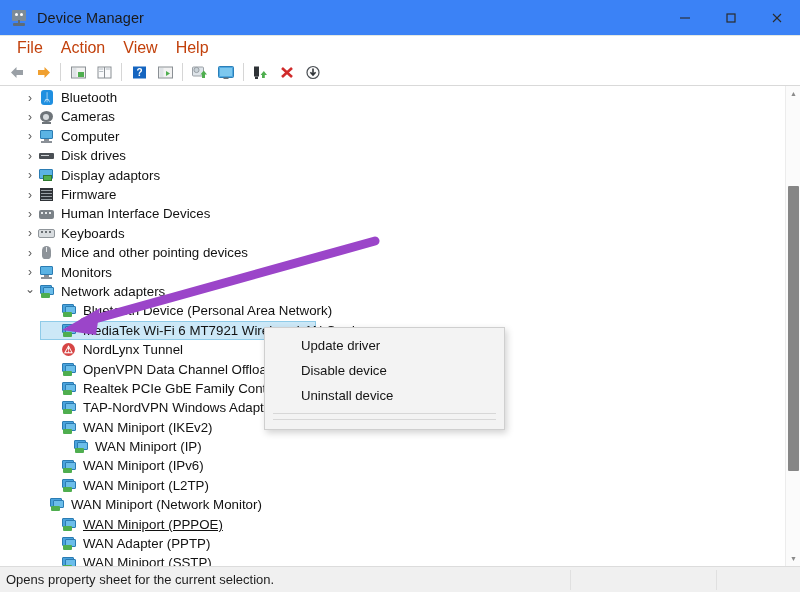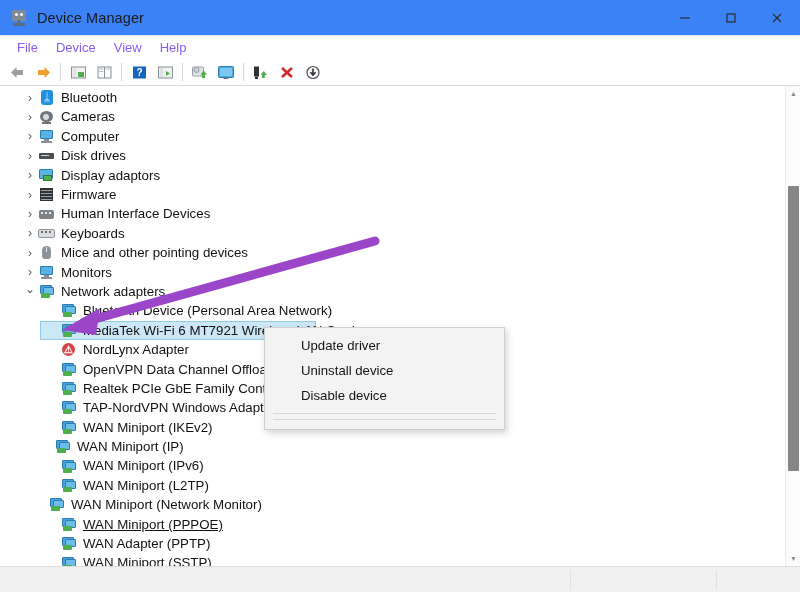--- a/index.html
+++ b/index.html
@@ -61,7 +61,7 @@
     padding-left: 8px;
   }
   .menu-item {
-    font-size: 13px; color: #8b5cf6; padding: 2px 9px; border-radius: 3px;
+    font-size: 16px; color: #c2410c; padding: 2px 9px; border-radius: 3px;
   }
 
   

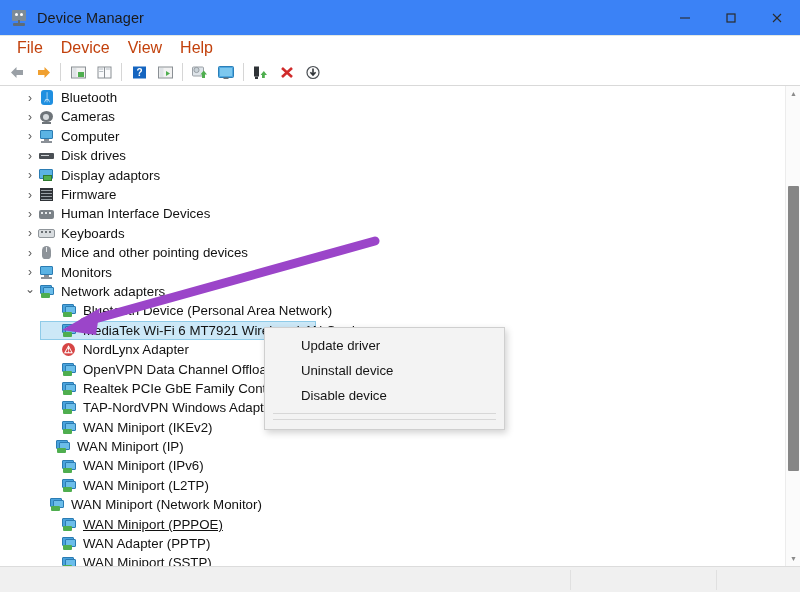--- a/index.html
+++ b/index.html
@@ -243,7 +243,7 @@
 
   <div id="menubar">
     <div class="menu-item">File</div>
-    <div class="menu-item">Device</div>
+    <div class="menu-item">Action</div>
     <div class="menu-item">View</div>
     <div class="menu-item">Help</div>
   </div>

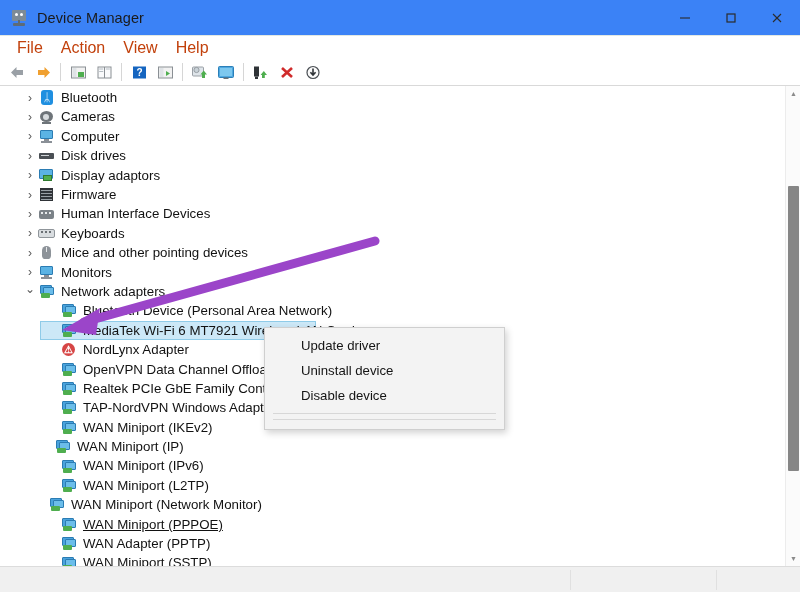--- a/index.html
+++ b/index.html
@@ -455,7 +455,7 @@
             <div class="circle"></div>
             <div class="glyph">⚠</div>
           </div>
-          <div class="lbl">NordLynx Adapter</div>
+          <div class="lbl">NordLynx Tunnel</div>
         </div>
         <div class="row" style="padding-left: 44px;">
           <div class="chev"></div>

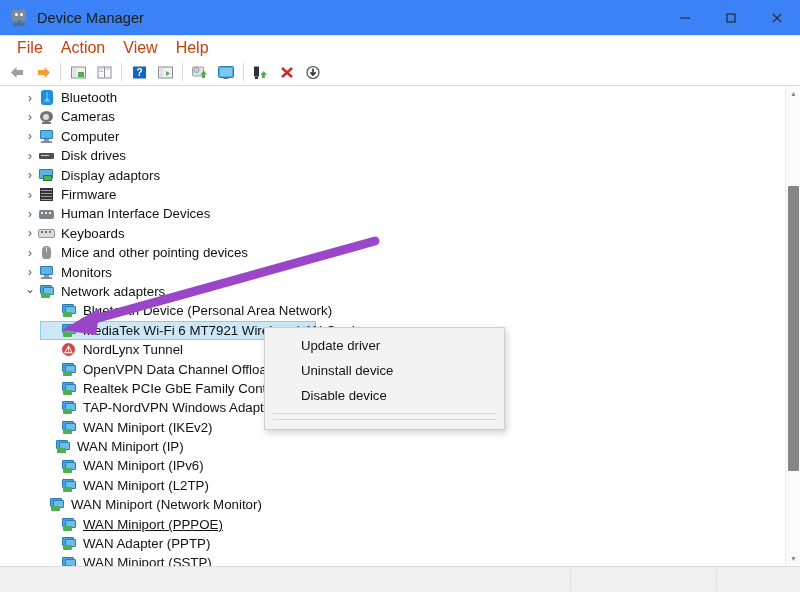--- a/index.html
+++ b/index.html
@@ -568,8 +568,8 @@
 
   <div id="ctxmenu">
     <div class="ctx-item">Update driver</div>
+    <div class="ctx-item">Disable device</div>
     <div class="ctx-item">Uninstall device</div>
-    <div class="ctx-item">Disable device</div>
     <div class="ctx-sep"></div>
     <div class="ctx-sep"></div>
   </div>

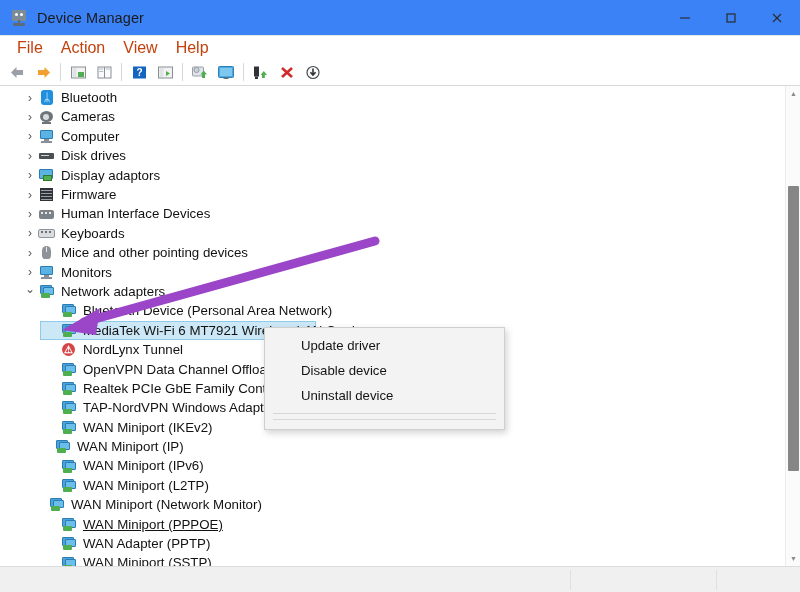--- a/index.html
+++ b/index.html
@@ -493,7 +493,7 @@
           </div>
           <div class="lbl">WAN Miniport (IKEv2)</div>
         </div>
-        <div class="row" style="padding-left: 38px; align-items: center;">
+        <div class="row" style="padding-left: 56px; align-items: center;">
           <div class="chev"></div>
           <div class="ico nic">
             <div class="scr"></div>

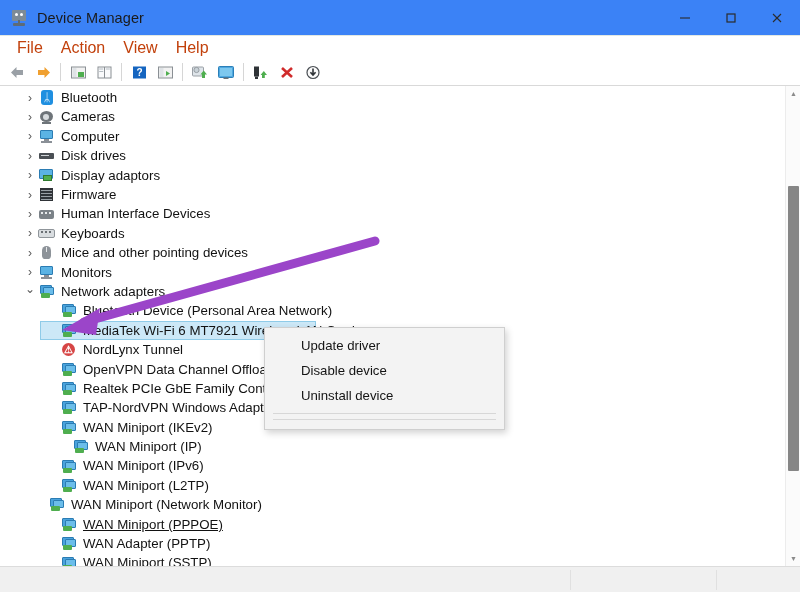--- a/index.html
+++ b/index.html
@@ -581,6 +581,7 @@
   </div>
 
   <div id="statusbar">
+    <div id="status-text">Opens property sheet for the current selection.</div>
     <div class="st-sep" style="left:570px;"></div>
     <div class="st-sep" style="left:716px;"></div>
   </div>

